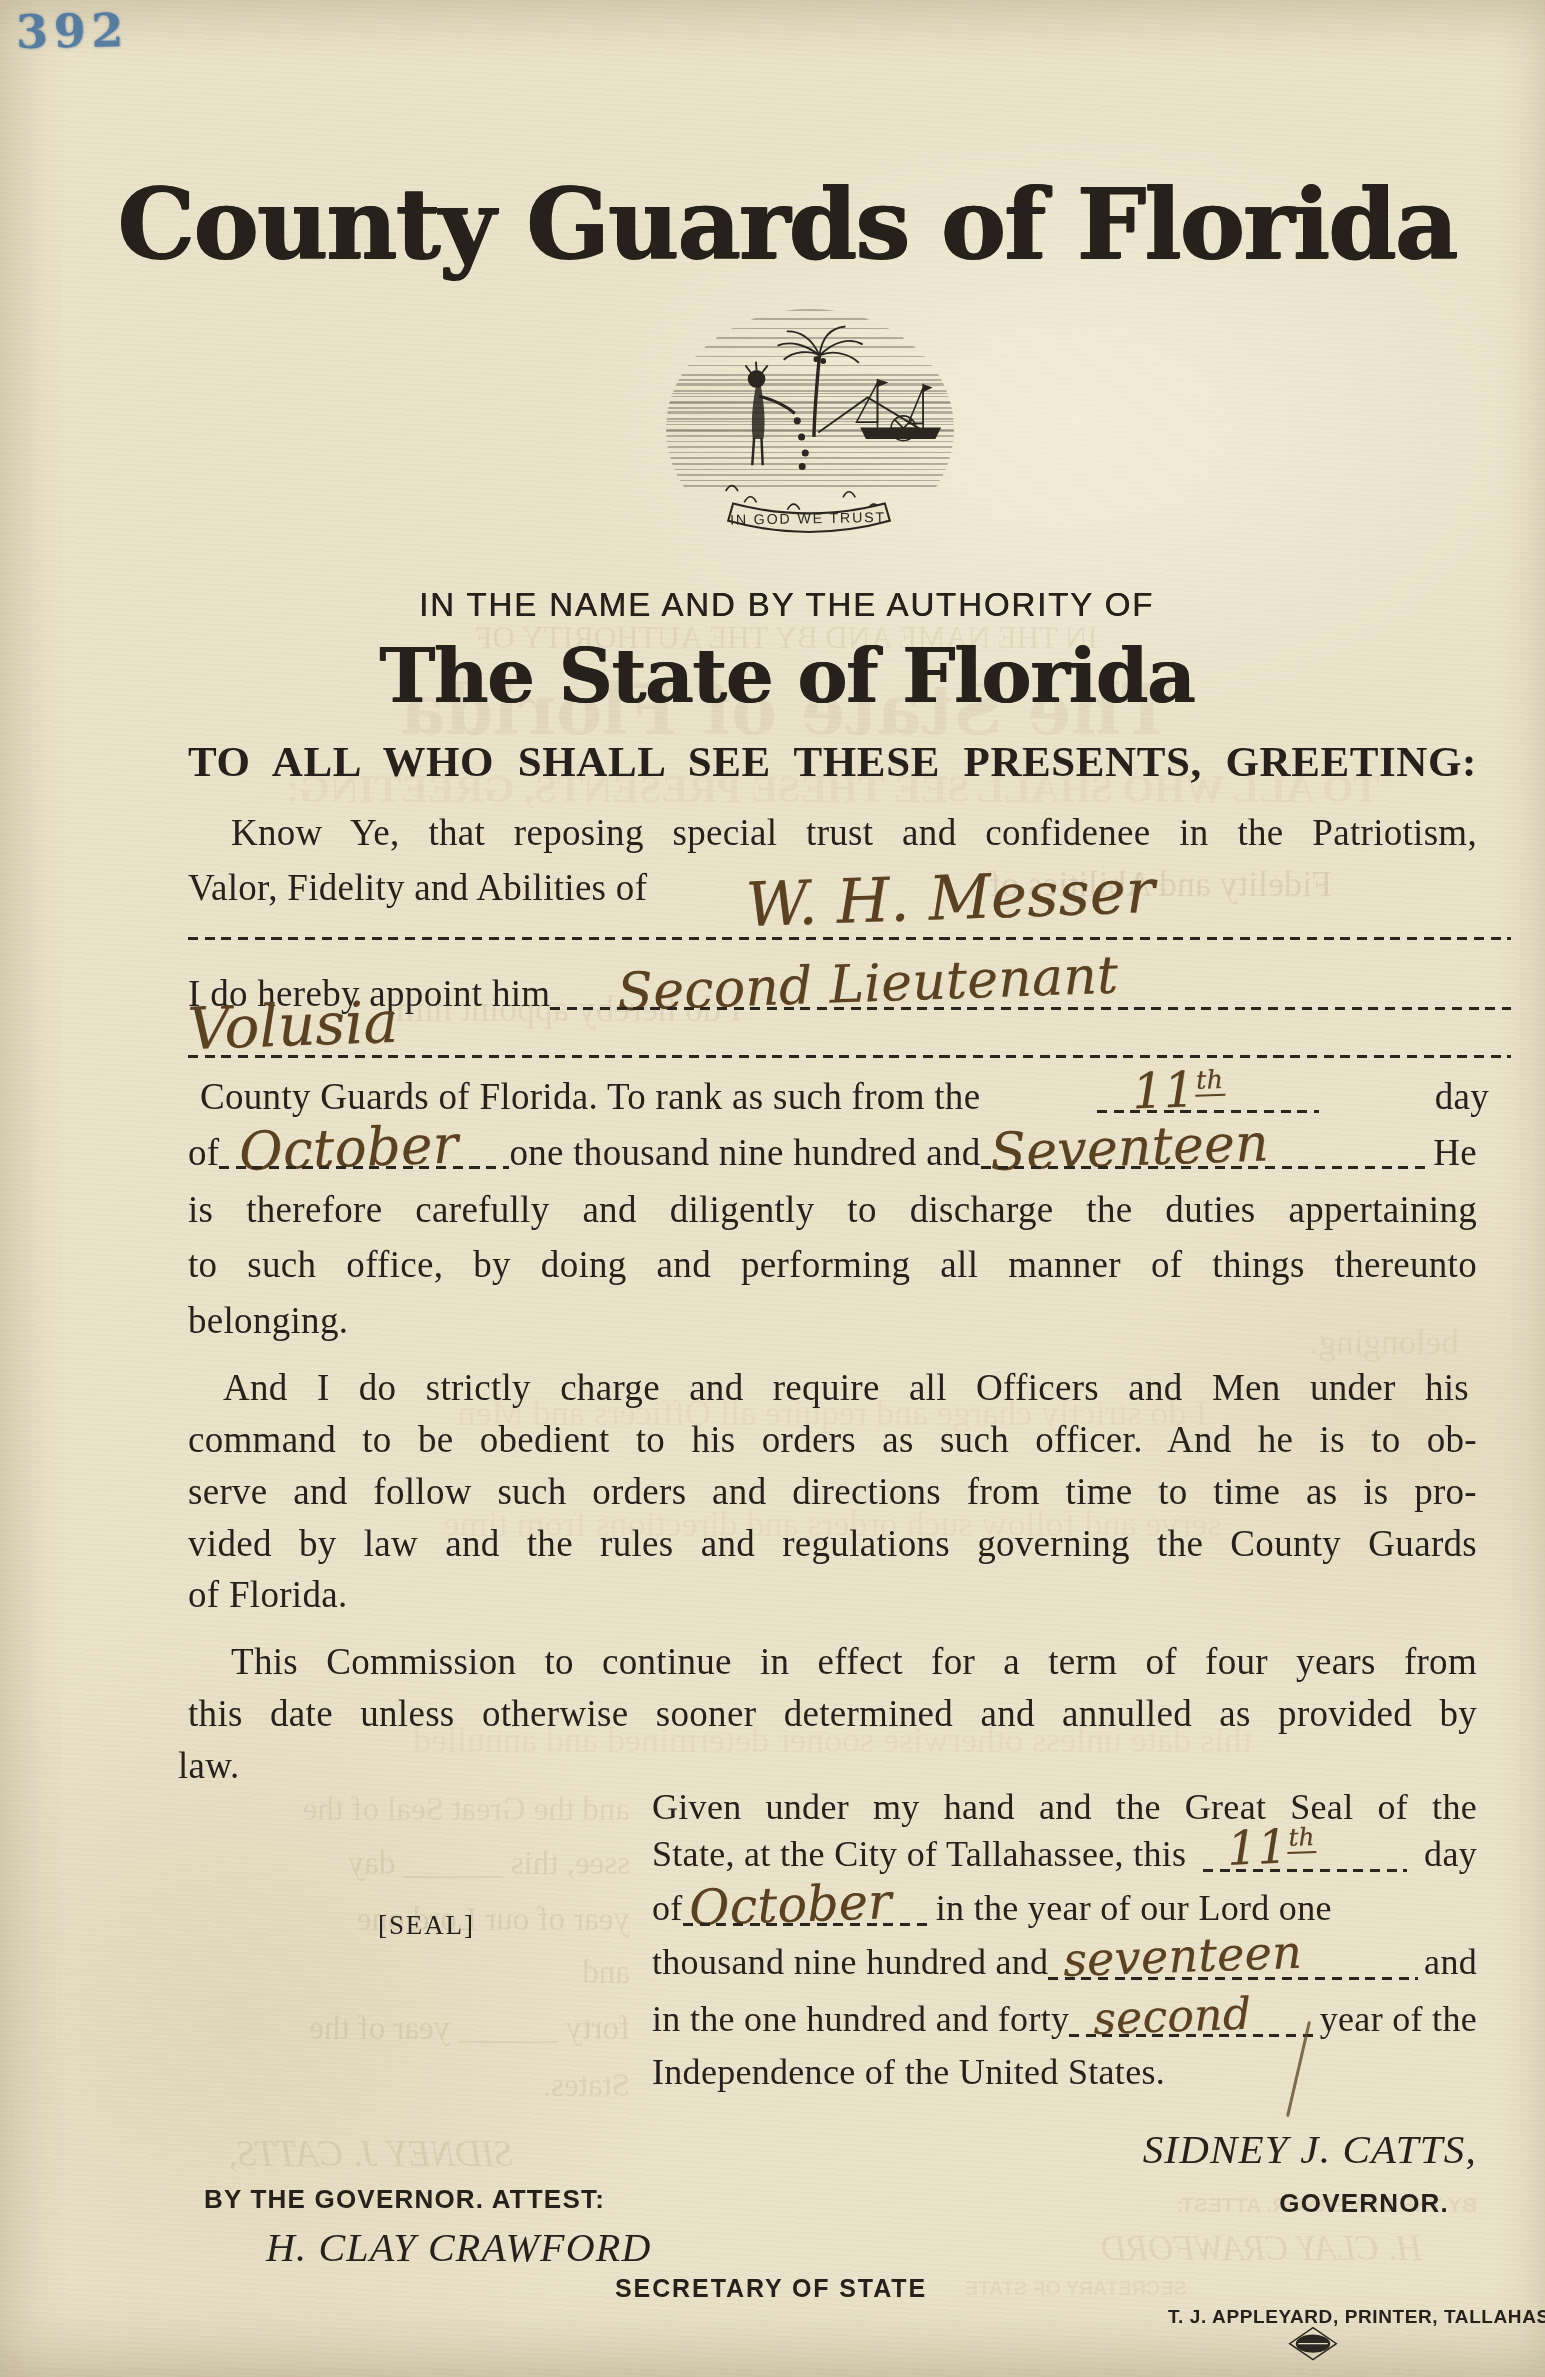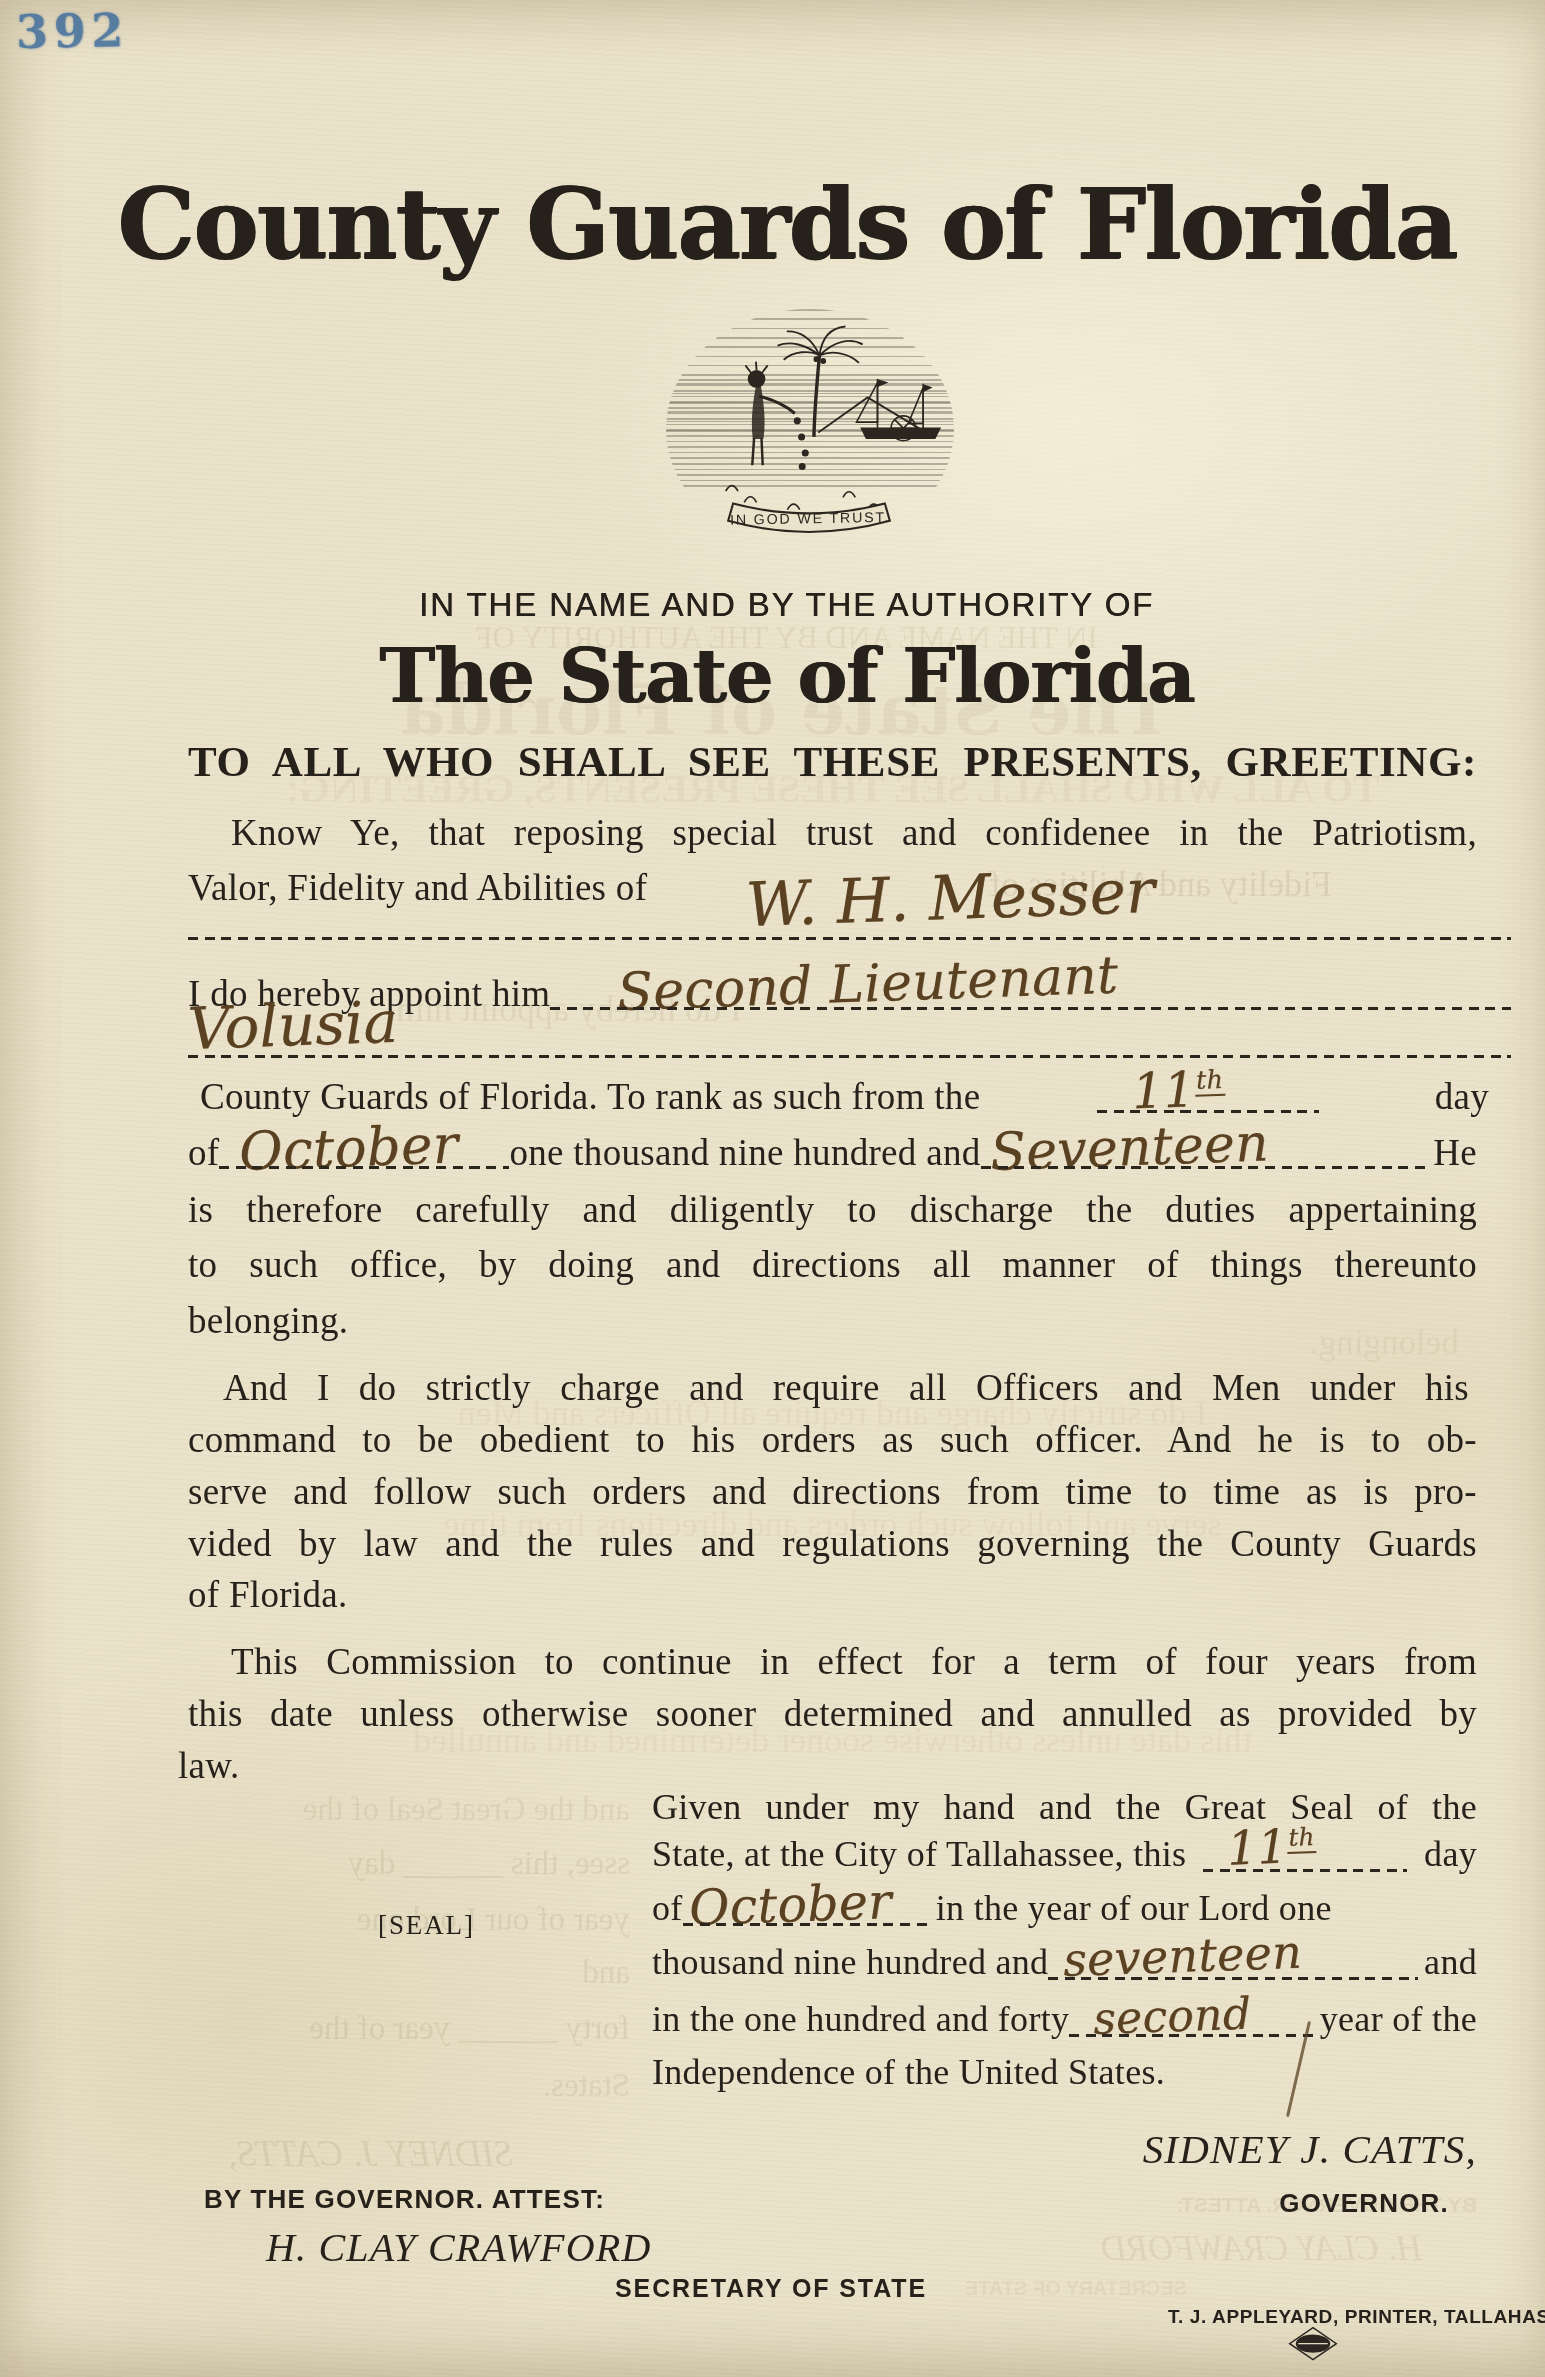--- a/index.html
+++ b/index.html
@@ -198,7 +198,7 @@
   </div>
 
   <div class="abs bl jl" style="left:188px;width:1289px;top:1188px;">is therefore carefully and diligently to discharge the duties appertaining</div>
-  <div class="abs bl jl" style="left:188px;width:1289px;top:1243px;">to such office, by doing and directions all manner of things thereunto</div>
+  <div class="abs bl jl" style="left:188px;width:1289px;top:1243px;">to such office, by doing and performing all manner of things thereunto</div>
   <div class="abs bl" style="left:188px;top:1299px;">belonging.</div>
 
   <div class="abs bl jl" style="left:180px;width:1289px;top:1366px;text-indent:43px;">And I do strictly charge and require all Officers and Men under his</div>

